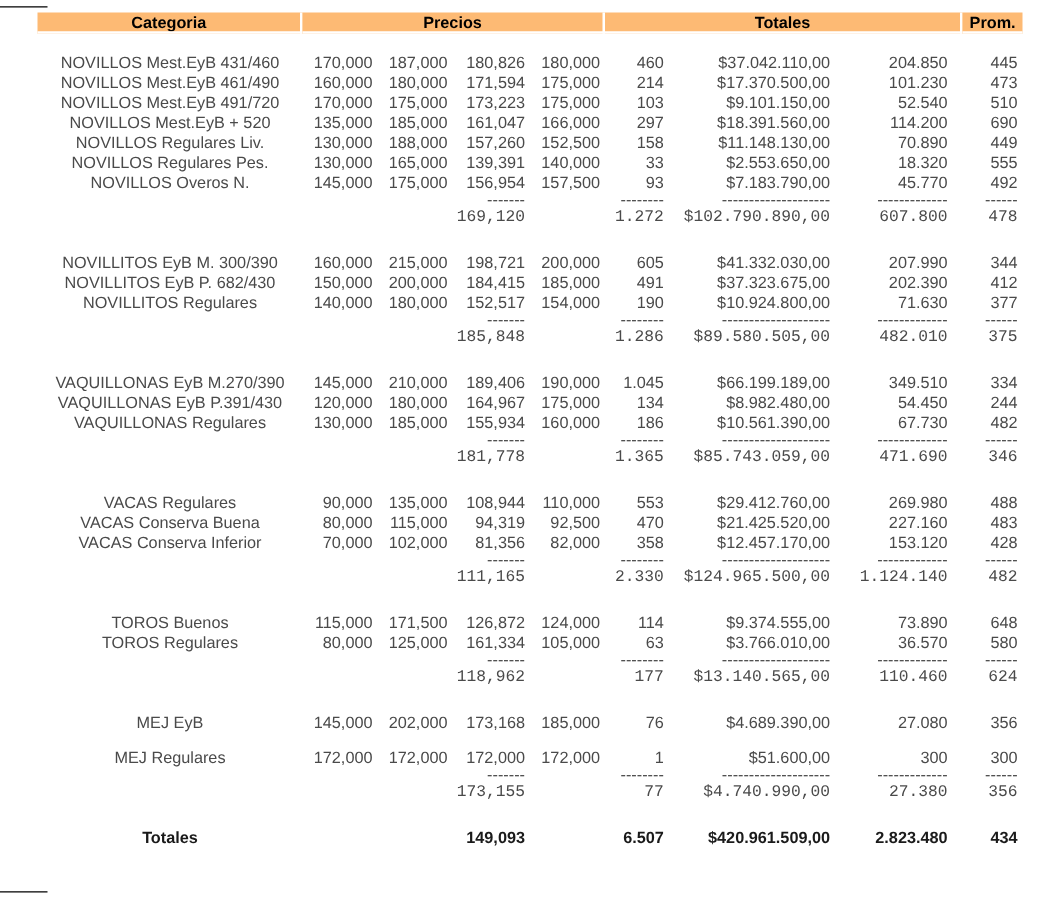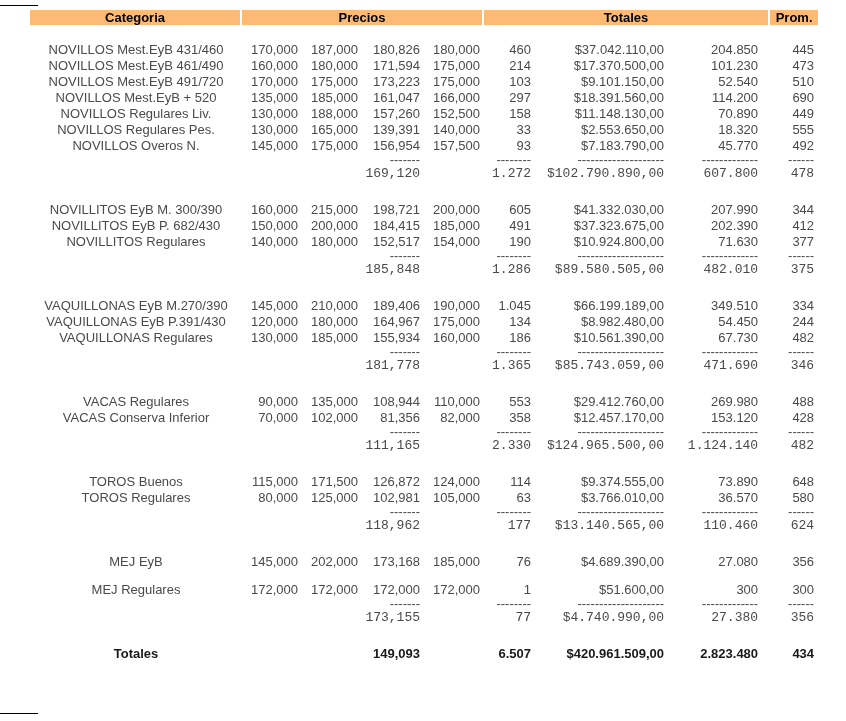--- a/index.html
+++ b/index.html
@@ -356,6 +356,17 @@
           <td class="c-prom_kgs">488</td>
         </tr>
         <tr class="data-row">
+          <td class="c-category">VACAS Conserva Buena</td>
+          <td class="c-minimo">80,000</td>
+          <td class="c-maximo">115,000</td>
+          <td class="c-promedio">94,319</td>
+          <td class="c-mediana">92,500</td>
+          <td class="c-cabezas">470</td>
+          <td class="c-importe">$21.425.520,00</td>
+          <td class="c-kgs">227.160</td>
+          <td class="c-prom_kgs">483</td>
+        </tr>
+        <tr class="data-row">
           <td class="c-category">VACAS Conserva Inferior</td>
           <td class="c-minimo">70,000</td>
           <td class="c-maximo">102,000</td>

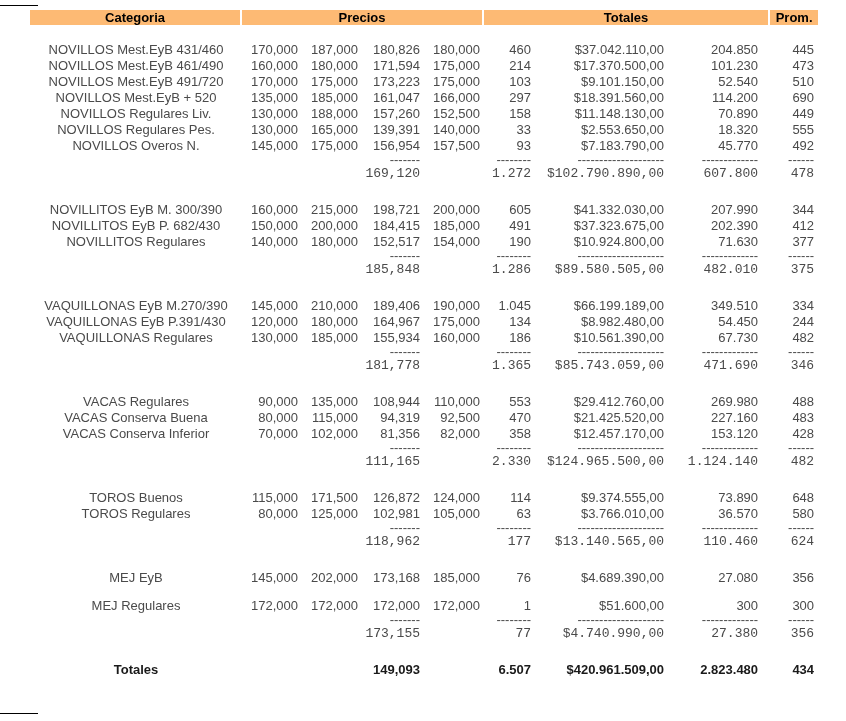--- a/index.html
+++ b/index.html
@@ -417,7 +417,7 @@
           <td class="c-category">TOROS Regulares</td>
           <td class="c-minimo">80,000</td>
           <td class="c-maximo">125,000</td>
-          <td class="c-promedio">102,981</td>
+          <td class="c-promedio">161,334</td>
           <td class="c-mediana">105,000</td>
           <td class="c-cabezas">63</td>
           <td class="c-importe">$3.766.010,00</td>

